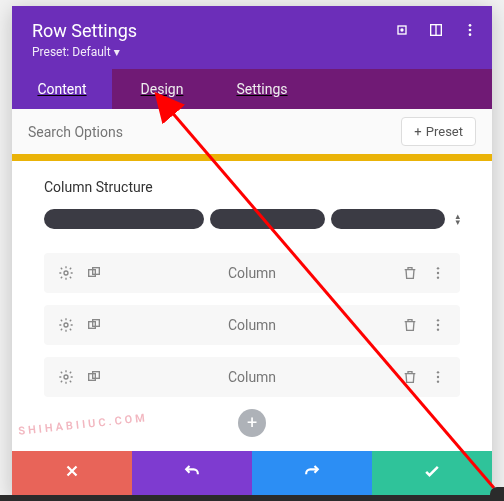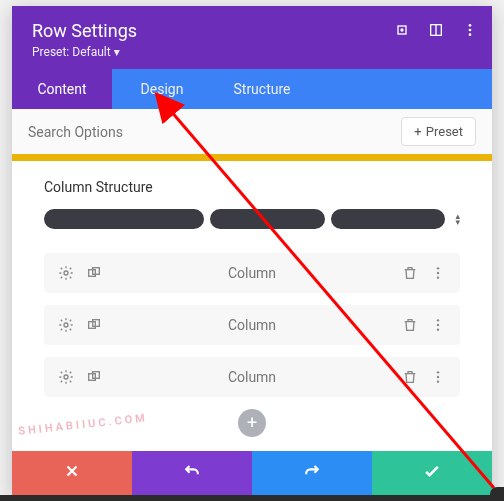--- a/index.html
+++ b/index.html
@@ -10,7 +10,7 @@
   .preset { font-size: 12px; opacity: .9; margin-top: 4px; }
   .hdr-icons { position: absolute; right: 14px; top: 16px; display: flex; gap: 18px; align-items: center; }
   .hdr-icons span { cursor: pointer; display: inline-flex; }
-  .tabs { background: #3b82f6; display: flex; }
+  .tabs { background: #701a75; display: flex; text-decoration: underline; }
   .tab { color: #eee; font-size: 14px; padding: 12px 0; width: 100px; text-align: center; cursor: pointer; }
   .tab.active { background: #6c2eb9; color: #fff; }
   .searchbar { display: flex; align-items: center; padding: 8px 16px; border-bottom: 7px solid #eab308; background: #fafafa; }

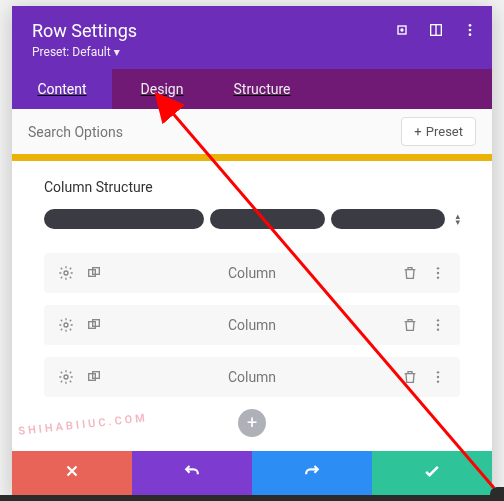--- a/index.html
+++ b/index.html
@@ -80,7 +80,7 @@
   <div class="tabs">
     <div class="tab active">Content</div>
     <div class="tab">Design</div>
-    <div class="tab">Structure</div>
+    <div class="tab">Settings</div>
   </div>
 
   <div class="searchbar">

